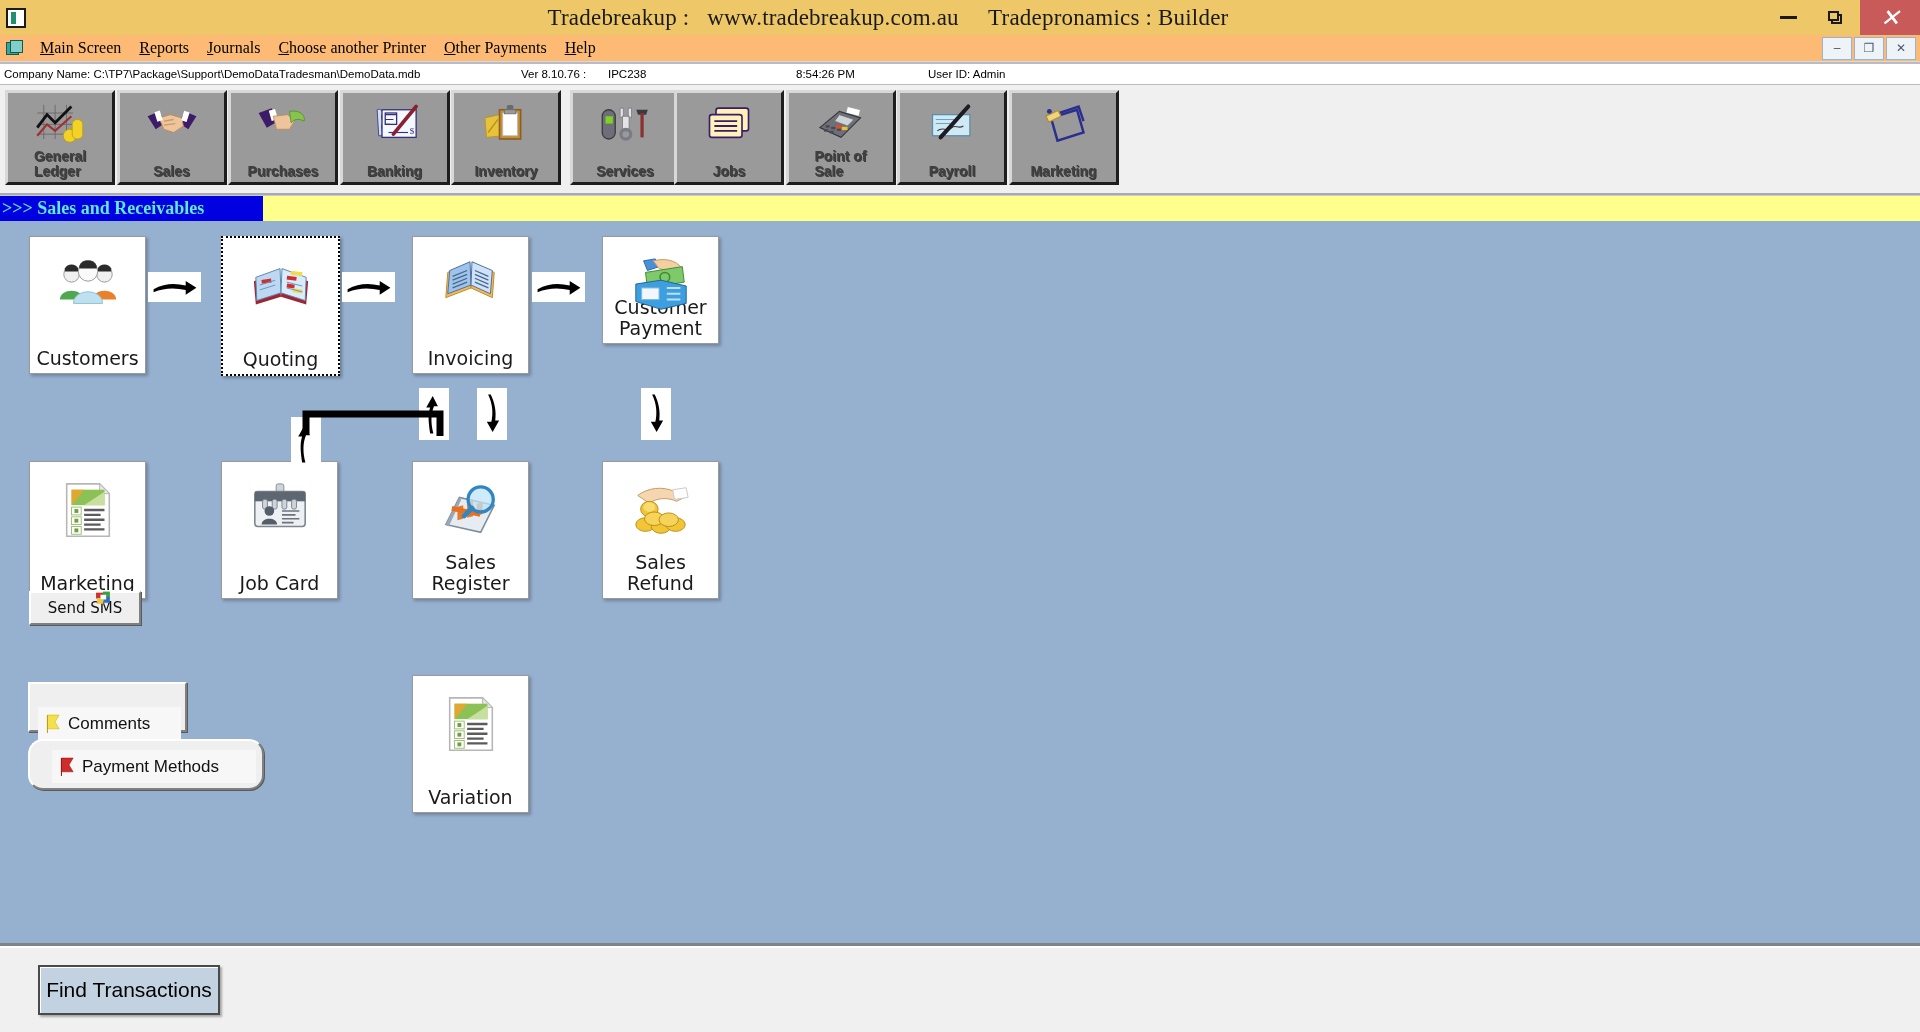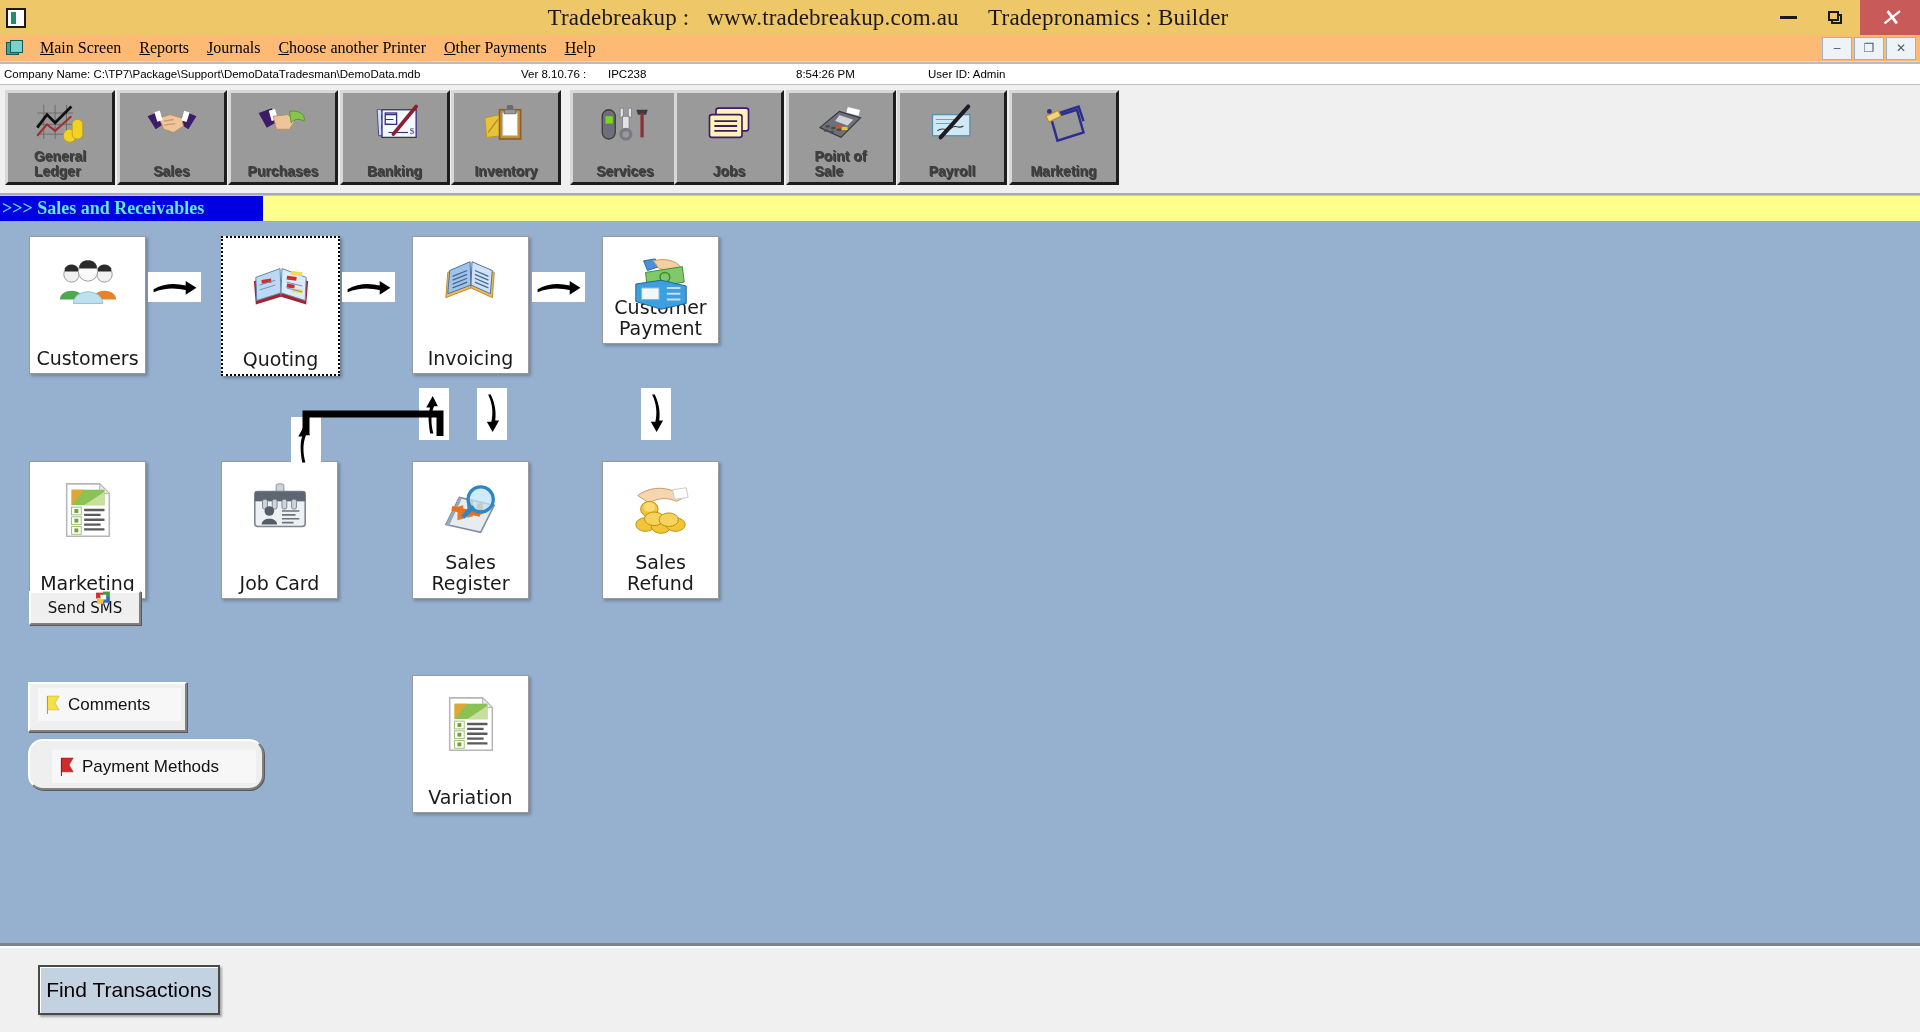--- a/index.html
+++ b/index.html
@@ -618,7 +618,7 @@
         </div>
       </div>
       <div class="pushbtn" style="left: 28px; top: 461px; width: 159px; height: 50px;">
-        <div class="imgbtn-face" style="position: absolute; left: 8px; top: 4px; width: 143px; height: 33px;">
+        <div class="imgbtn-face" style="position: absolute; left: 8px; top: 23px; width: 143px; height: 33px;">
           <span style="display: inline-flex; margin-right: 2px;">
             <svg viewBox="0 0 64 64" width="22" height="22">
               <path d="M10,6 L44,6 L32,26 L44,46 L10,46 Z" fill="#f4e04a" stroke="#cbb018" stroke-width="1.6"></path>

